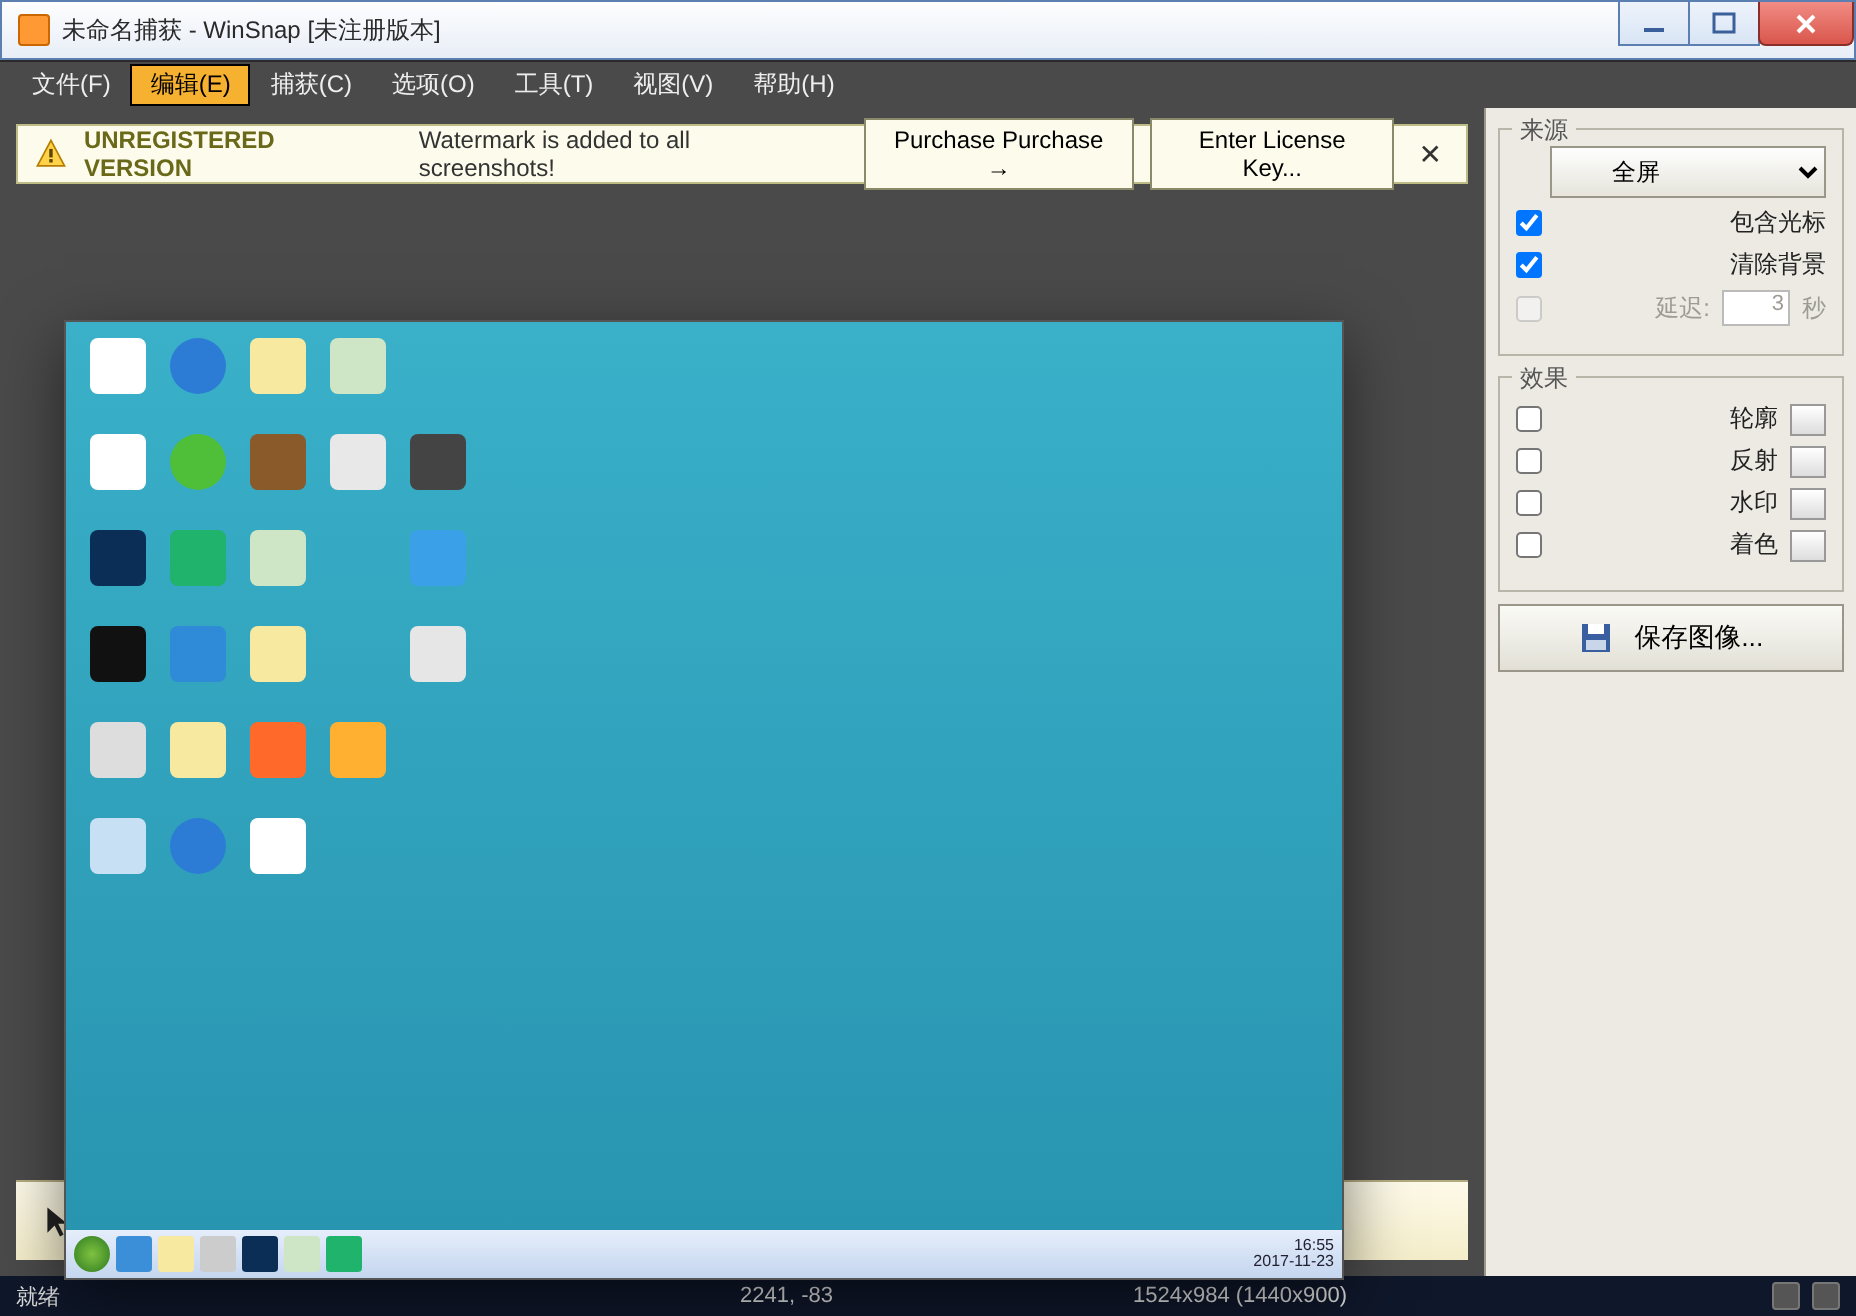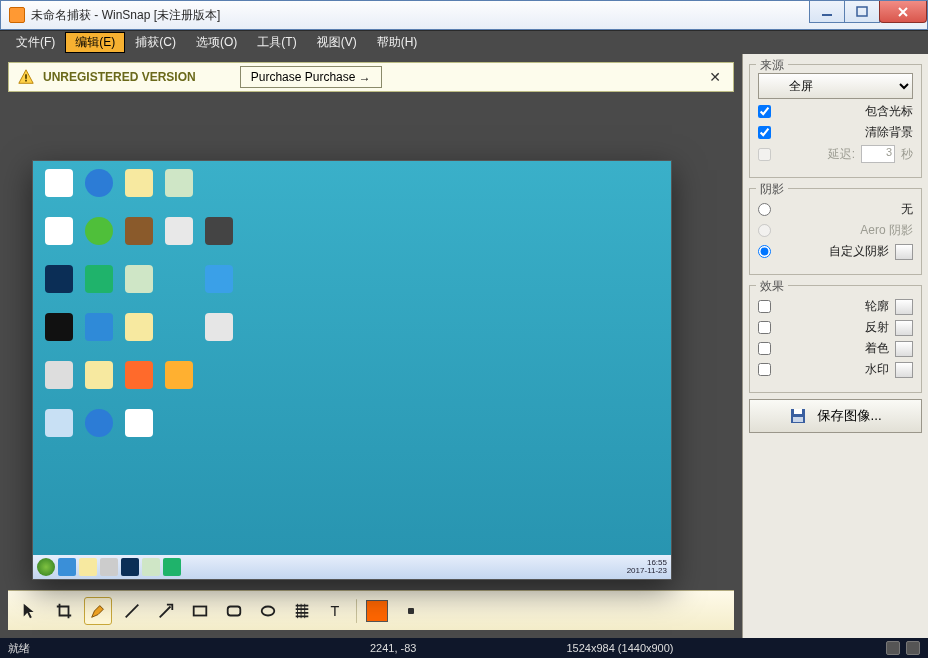--- a/index.html
+++ b/index.html
@@ -117,6 +117,7 @@
         </svg>
       <b>UNREGISTERED VERSION</b>
       <span class="spacer"></span>
+      <span>Watermark is added to all screenshots!</span>
       <div style="width:12px"></div>
       <button class="noticebtn">Purchase Purchase →</button>
       <div class="closex">✕</div>

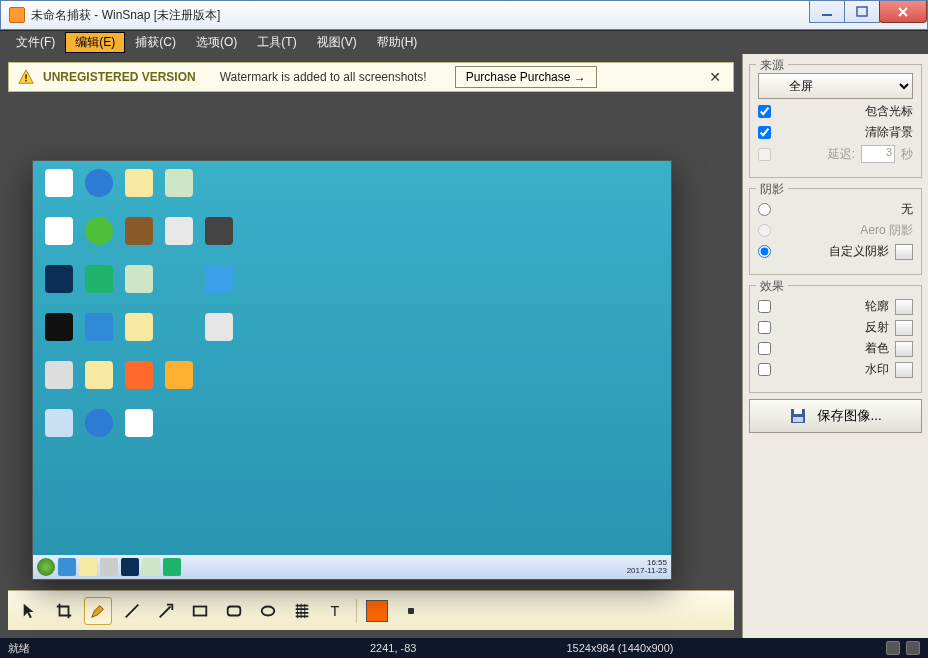--- a/index.html
+++ b/index.html
@@ -120,6 +120,7 @@
       <span>Watermark is added to all screenshots!</span>
       <div style="width:12px"></div>
       <button class="noticebtn">Purchase Purchase →</button>
+      <button class="noticebtn">Enter License Key...</button>
       <div class="closex">✕</div>
     </div>
 

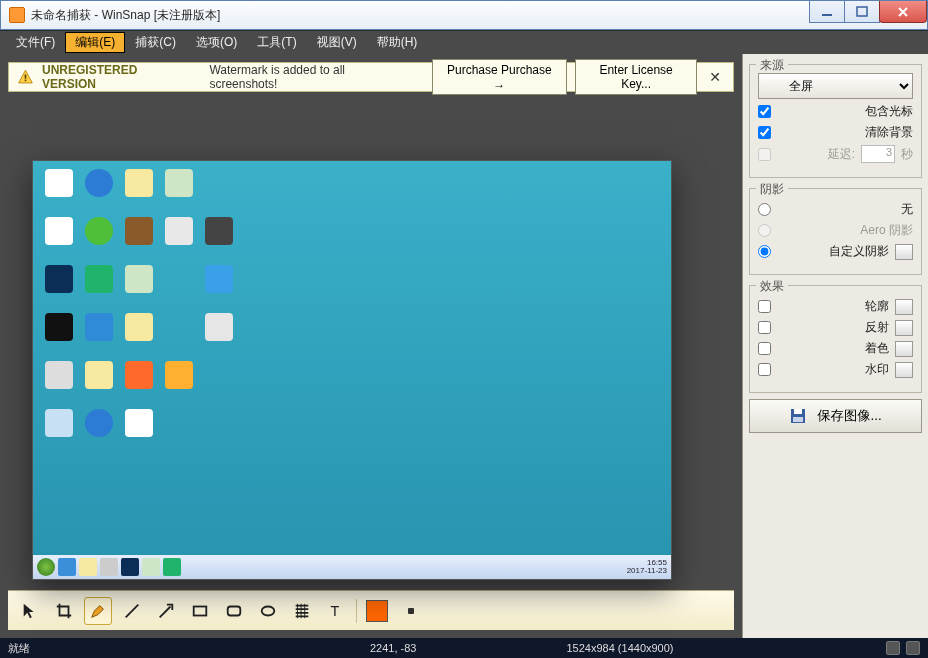--- a/index.html
+++ b/index.html
@@ -63,7 +63,7 @@
 .row.disabled { color:#9c9c92; }
 .delaybox { width:34px; height:18px; border:1px solid #bbb; background:#fff; text-align:right; padding-right:2px; font-size:11px; }
 select.srcsel { width:100%; height:26px; border:1px solid #9a968a; background:linear-gradient(#fefefe,#e6e4db); padding-left:26px; font-size:12px; position:relative;}
-.srcwrap { position:relative; }
+.srcwrap { position:relative;margin-left:17px; }
 .srcwrap .mon { position:absolute; left:6px; top:5px; width:16px;height:14px; }
 
 

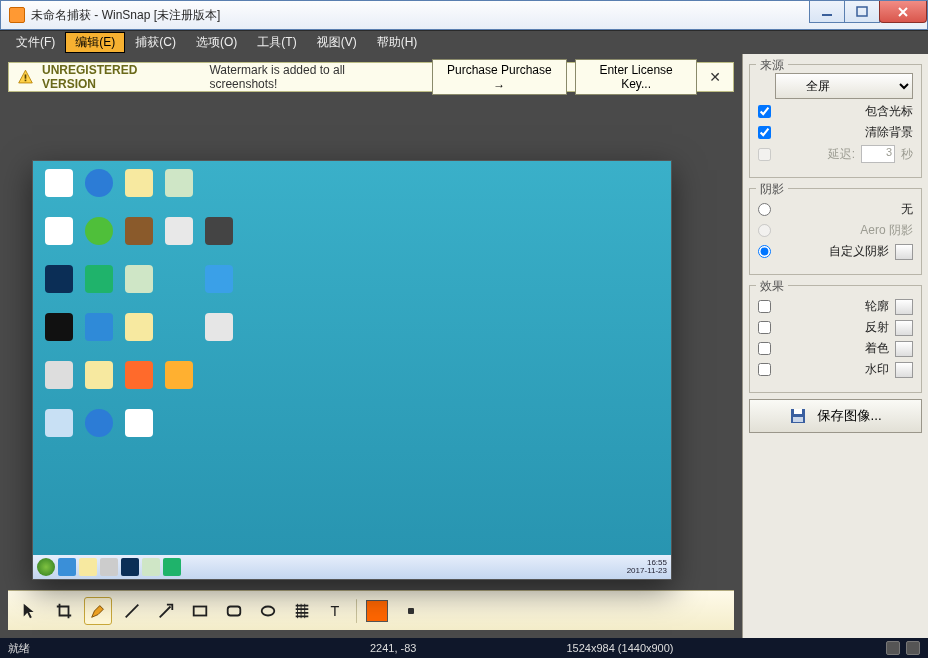--- a/index.html
+++ b/index.html
@@ -312,22 +312,6 @@
       </div>
     </div>
 
-    <div class="group">
-      <span class="title">阴影</span>
-      <div class="row">
-        <input type="radio" name="sh" style="">
-        <label>无</label>
-      </div>
-      <div class="row disabled">
-        <input type="radio" name="sh" disabled="" style="">
-        <label>Aero 阴影</label>
-      </div>
-      <div class="row">
-        <input type="radio" name="sh" checked="" style="">
-        <label>自定义阴影</label>
-        <div class="swbtn"></div>
-      </div>
-    </div>
 
     <div class="group">
       <span class="title">效果</span>

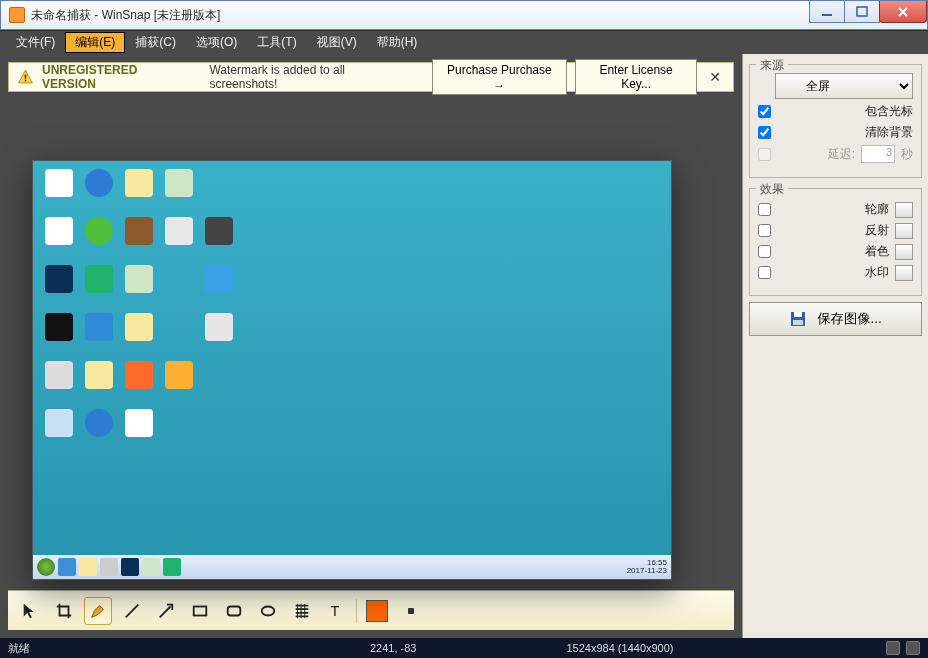--- a/index.html
+++ b/index.html
@@ -327,12 +327,12 @@
         </div>
       <div class="row">
           <input type="checkbox" style="">
+          <label>水印</label>
+          <div class="swbtn"></div>
+        </div>
+      <div class="row">
+          <input type="checkbox" style="">
           <label>着色</label>
-          <div class="swbtn"></div>
-        </div>
-      <div class="row">
-          <input type="checkbox" style="">
-          <label>水印</label>
           <div class="swbtn"></div>
         </div>
     </div>

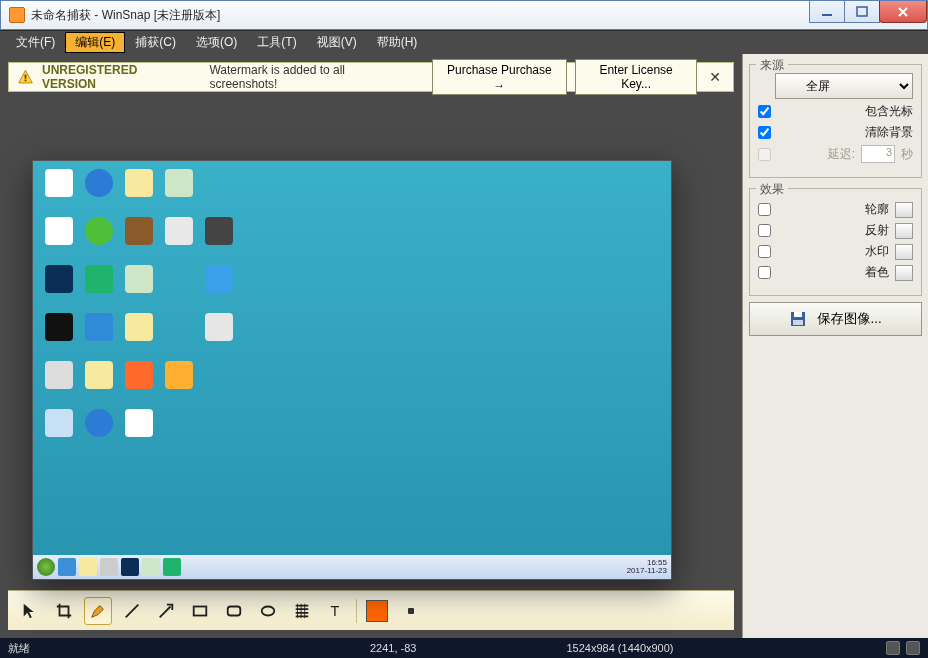--- a/index.html
+++ b/index.html
@@ -32,7 +32,7 @@
 
 .canvaszone { flex: 1; padding: 0 8px 8px; display: flex; position: relative; }
 .canvaswrap { flex: 1; background: #4a4a4a; position: relative; }
-.screenshot { position: absolute; left: 24px; top: 60px; width: 640px; height: 420px; background: linear-gradient(#3ab0c9,#2793af); box-shadow: 0 10px 30px rgba(0,0,0,.5); border:1px solid #555; }
+.screenshot { position: absolute; left: 24px; top: 60px; width: 640px; height: 480px; background: linear-gradient(#3ab0c9,#2793af); box-shadow: 0 10px 30px rgba(0,0,0,.5); border:1px solid #555; }
 .desktop { position:absolute; inset:0; }
 .deskicon { position:absolute; width:32px; text-align:center; font-size:8px; color:#fff; text-shadow:0 0 2px #000;}
 .deskicon .ic { width:28px; height:28px; margin:0 auto 1px; border-radius:4px; }

